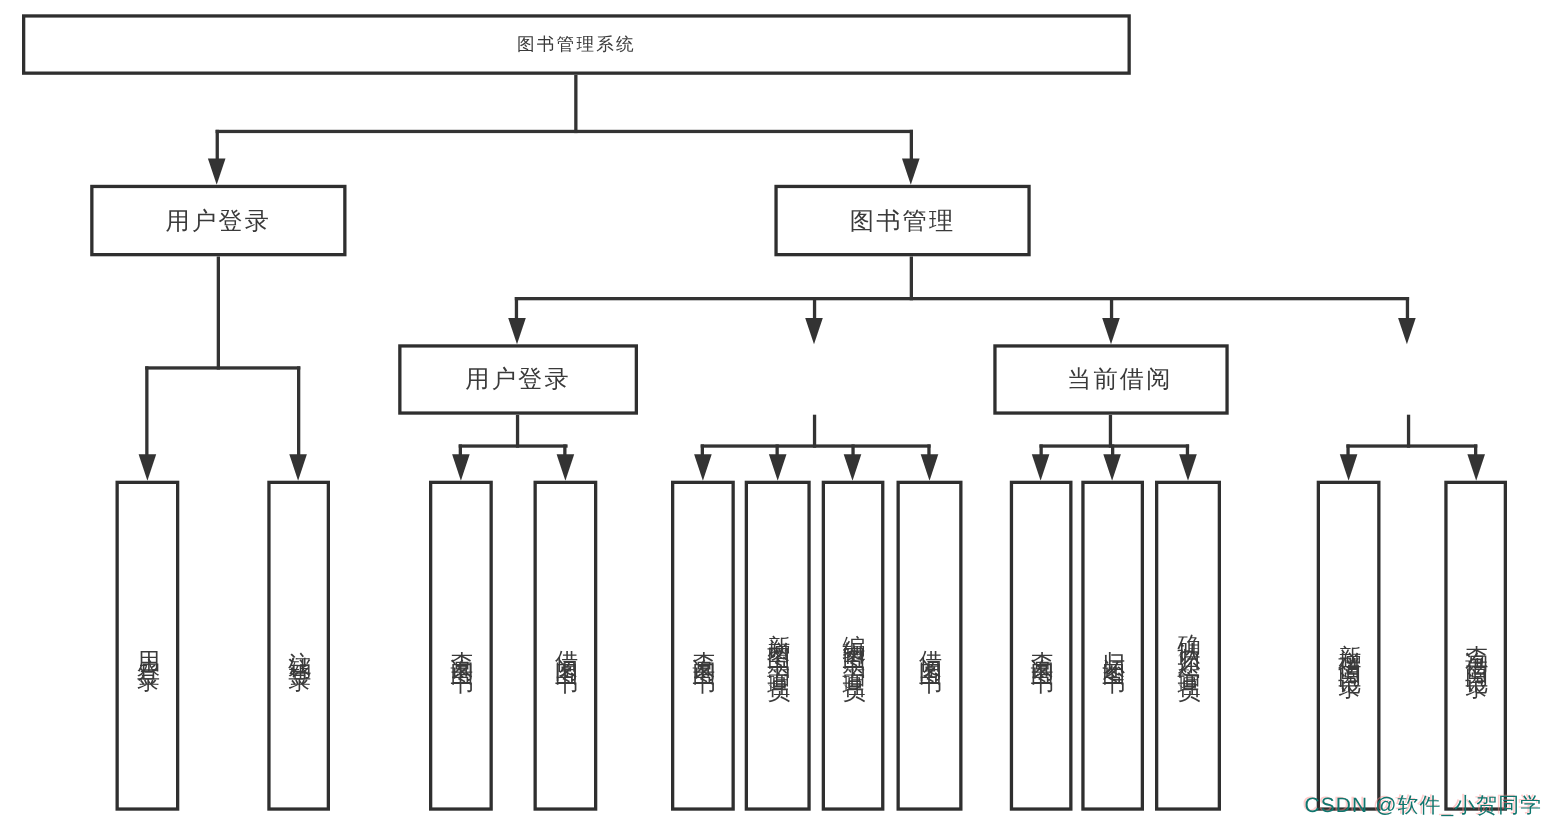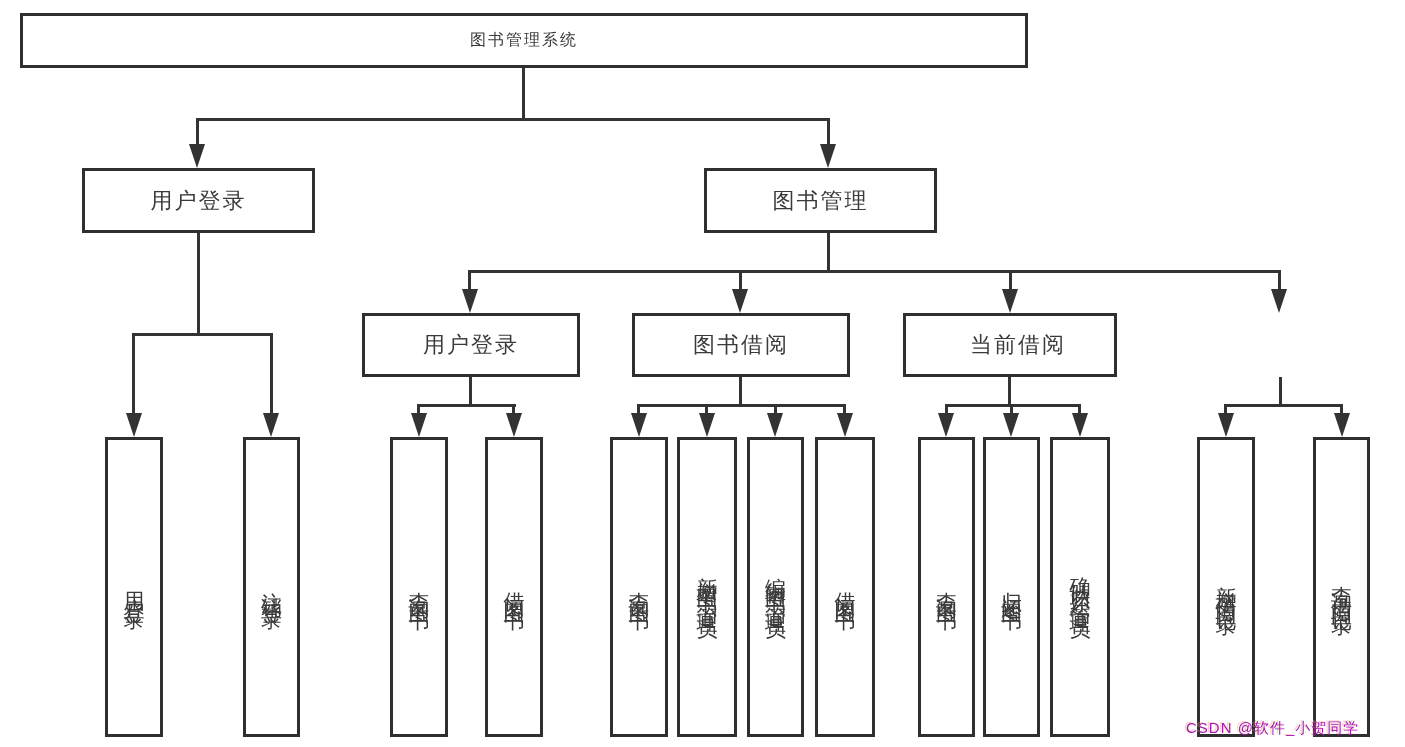--- a/index.html
+++ b/index.html
@@ -48,9 +48,6 @@
 
   <div class="node hlabel" style="left:362px;top:313px;width:218px;height:64px;">
     <span>用户登录</span>
-  </div>
-  <div class="node hlabel" style="left:632px;top:313px;width:218px;height:64px;">
-    <span>图书借阅</span>
   </div>
   <div class="node hlabel" style="left:903px;top:313px;width:214px;height:64px;padding-left:16px;">
     <span>当前借阅</span>

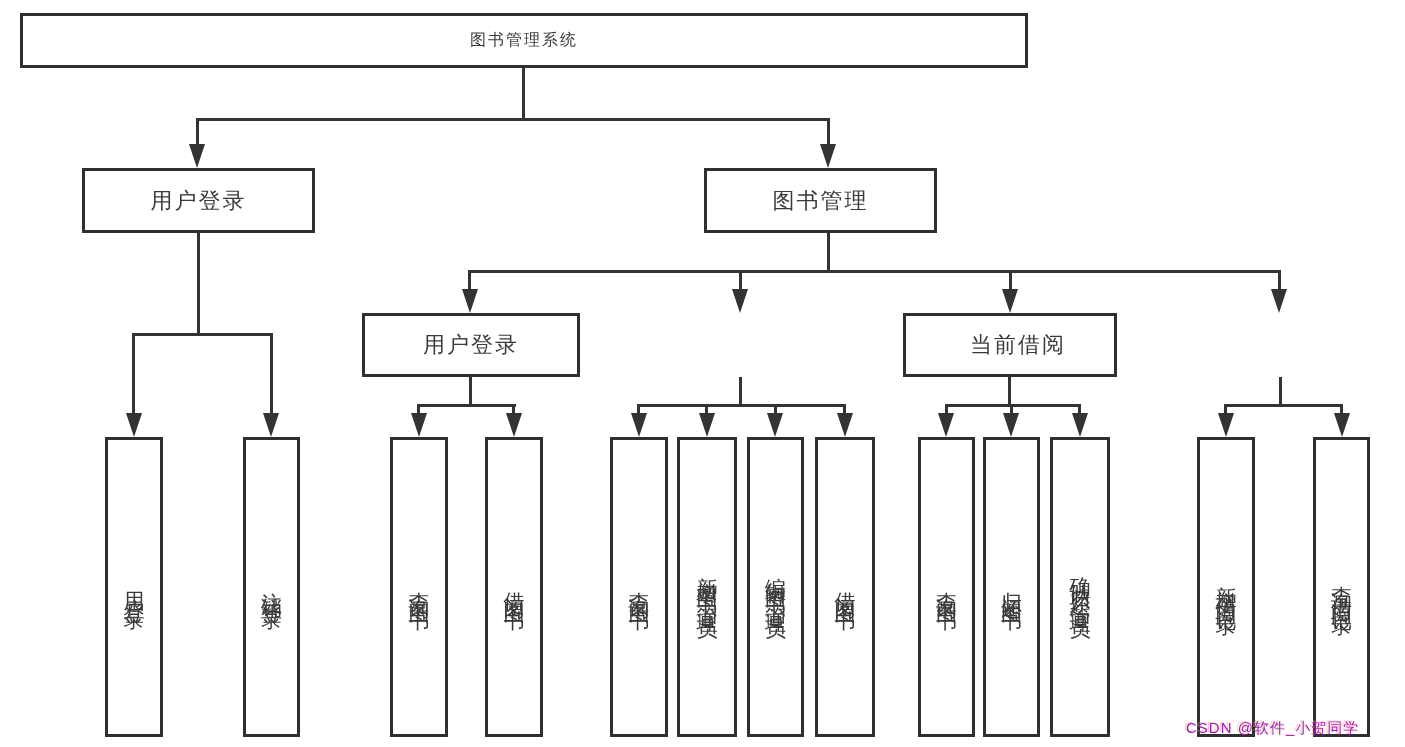--- a/index.html
+++ b/index.html
@@ -26,7 +26,7 @@
   }
   .watermark{
     position:absolute;left:1186px;top:719px;z-index:5;white-space:nowrap;
-    font-size:15px;letter-spacing:1px;color:#a21caf;
+    font-size:19px;letter-spacing:1px;color:#0f766e;
     text-shadow:-2px -1px 0 rgba(255,140,140,0.45);
   }
 </style>

